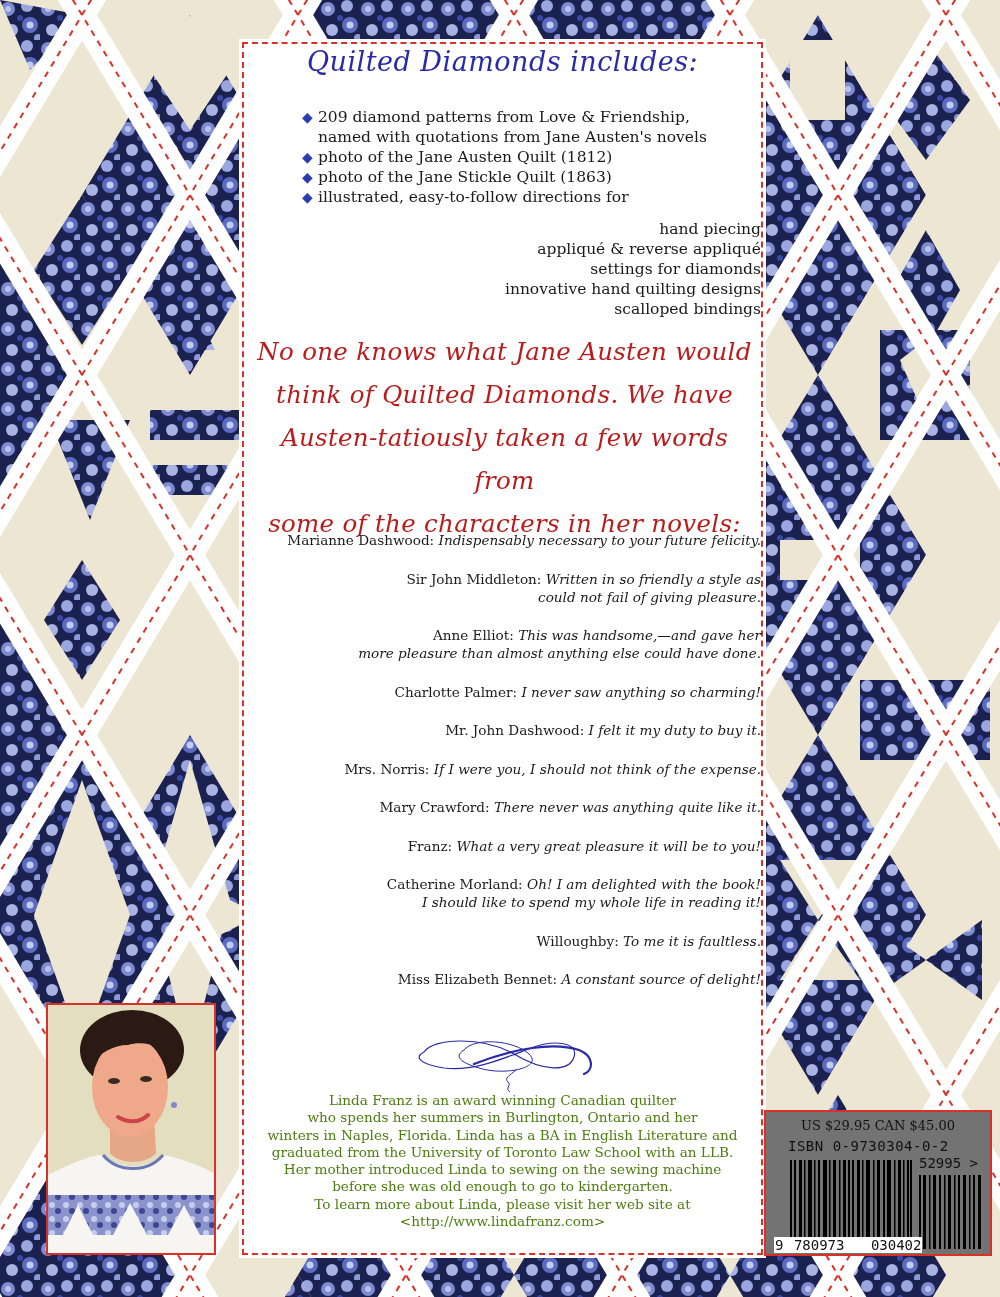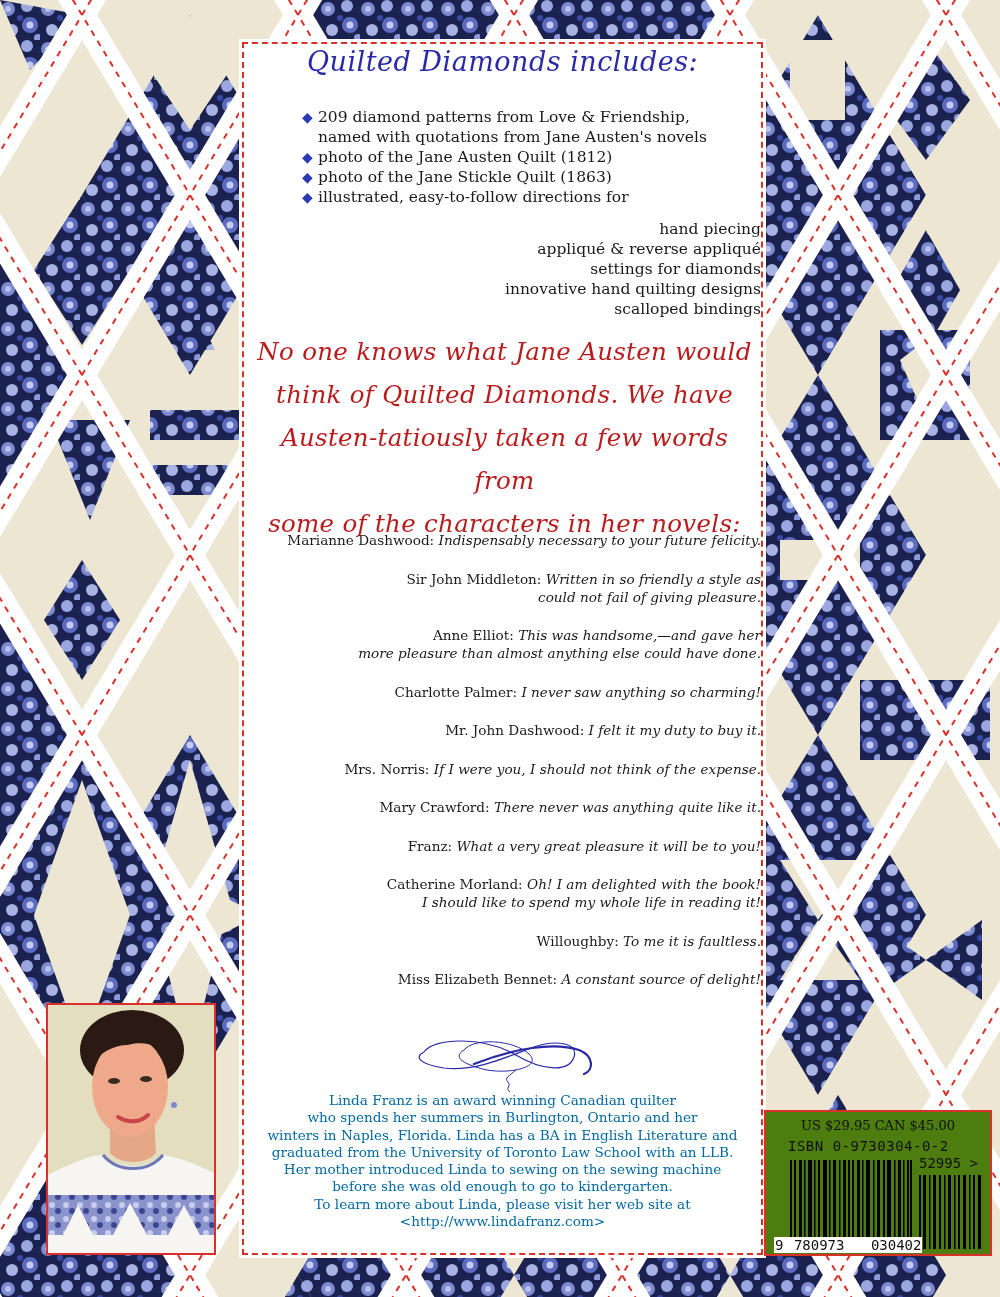--- a/index.html
+++ b/index.html
@@ -41,7 +41,7 @@
   .flourish { position: absolute; left: 160px; top: 988px; width: 200px; height: 60px; }
   .bio {
     position: absolute; left: 0; right: 0; top: 1048px; text-align: center;
-    font-size: 13.6px; line-height: 17.3px; color: #0369a1;
+    font-size: 13.6px; line-height: 17.3px; color: #4d7c0f;
   }
 
   .photo-frame {

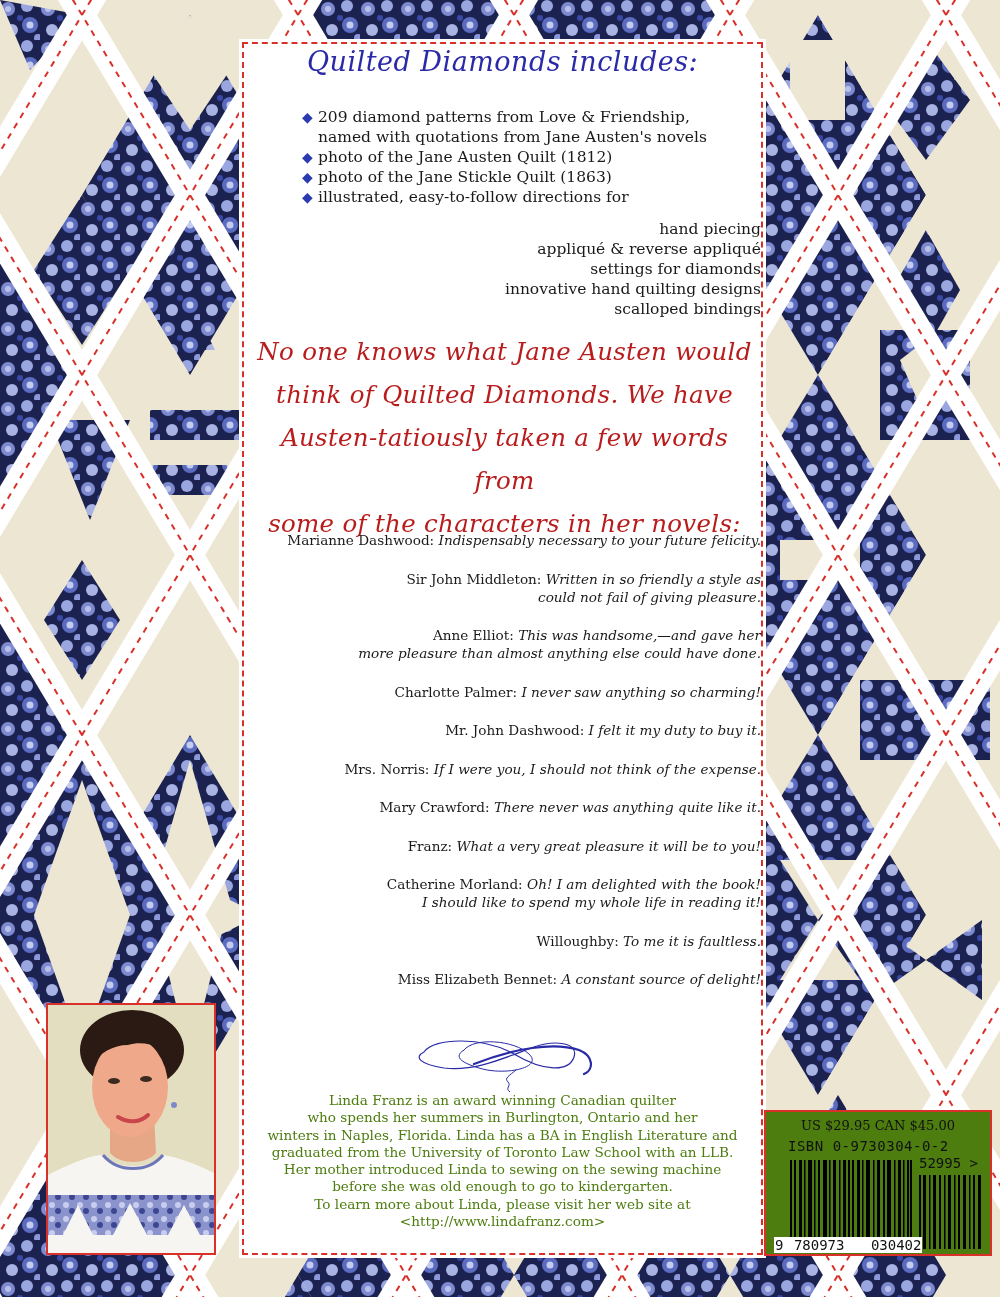--- a/index.html
+++ b/index.html
@@ -50,7 +50,7 @@
   }
   .barcode-box {
     position: absolute; left: 764px; top: 1110px; width: 228px; height: 146px;
-    box-sizing: border-box; border: 2px solid #d9302a; background: #4d7c0f;
+    box-sizing: border-box; border: 2px solid #d9302a; background: #737373;
   }
   .price { position: absolute; left: 0; right: 0; top: 6px; text-align: center; font-size: 13px; color: #111; font-family: "DejaVu Serif", serif; }
   .isbn { position: absolute; left: 22px; top: 26px; font-family: "DejaVu Sans Mono", monospace; font-size: 14px; letter-spacing: 0.5px; color: #111; }

